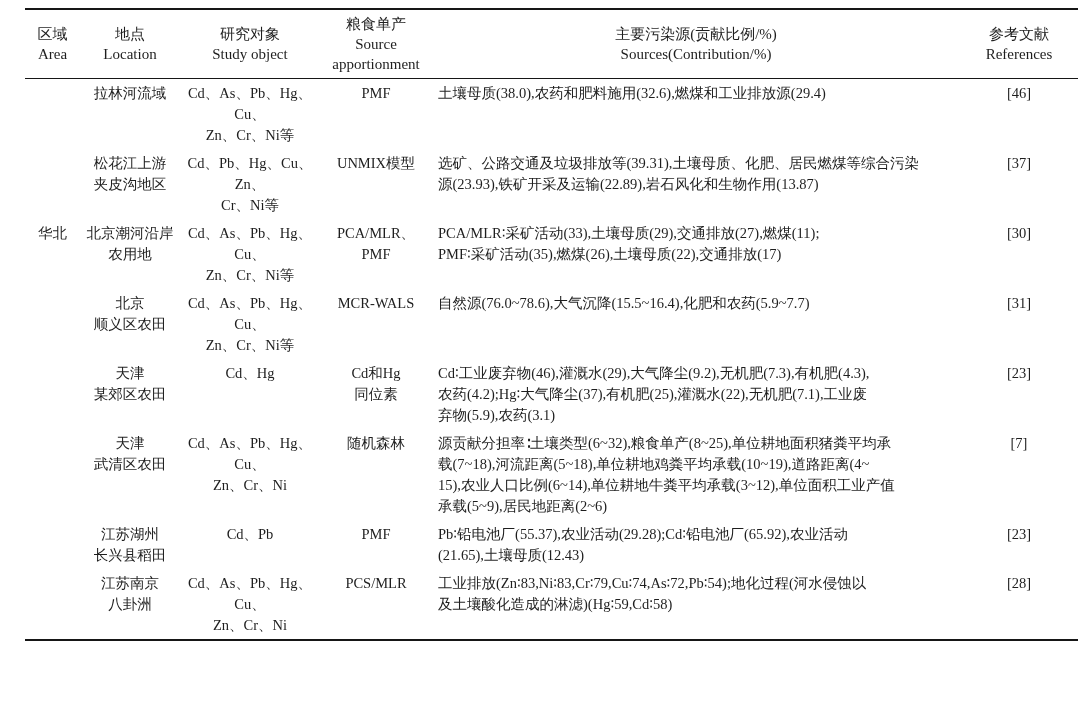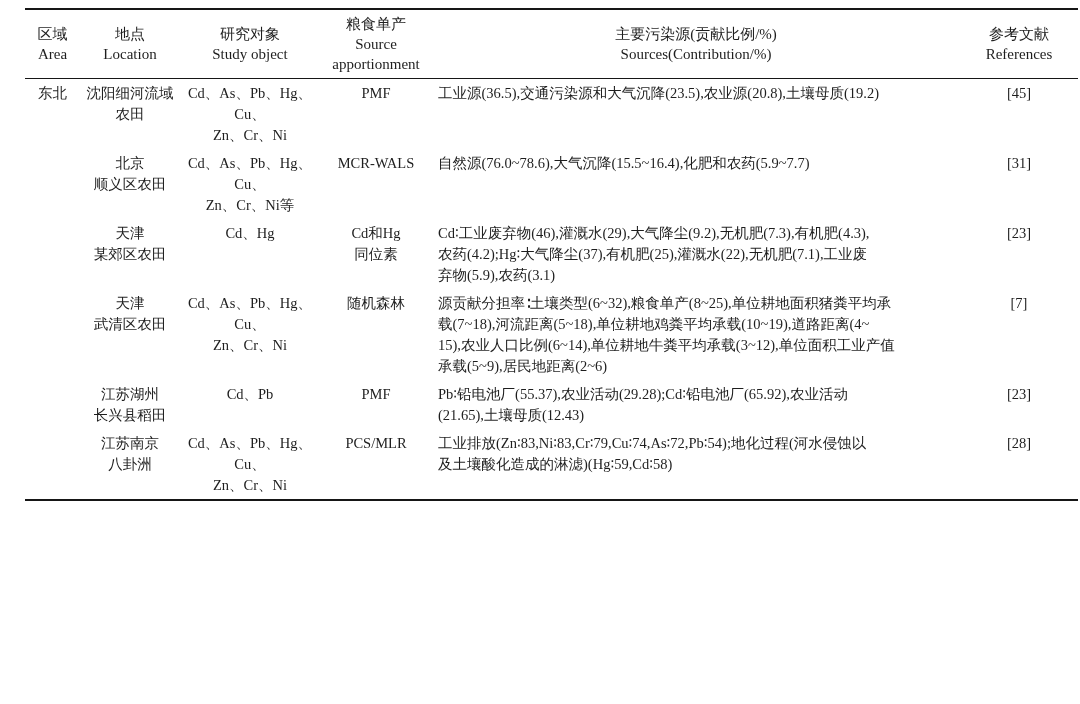--- a/index.html
+++ b/index.html
@@ -100,16 +100,6 @@
       </thead>
     <tbody>
         <tr>
-          <td class="col-area">东北</td>
-          <td class="col-location">沈阳细河流域
-农田</td>
-          <td class="col-study-object">Cd、As、Pb、Hg、Cu、
-Zn、Cr、Ni</td>
-          <td class="col-method">PMF</td>
-          <td class="col-sources">工业源(36.5),交通污染源和大气沉降(23.5),农业源(20.8),土壤母质(19.2)</td>
-          <td class="col-reference">[45]</td>
-        </tr>
-        <tr>
           <td class="col-area"></td>
           <td class="col-location">北京
 顺义区农田</td>

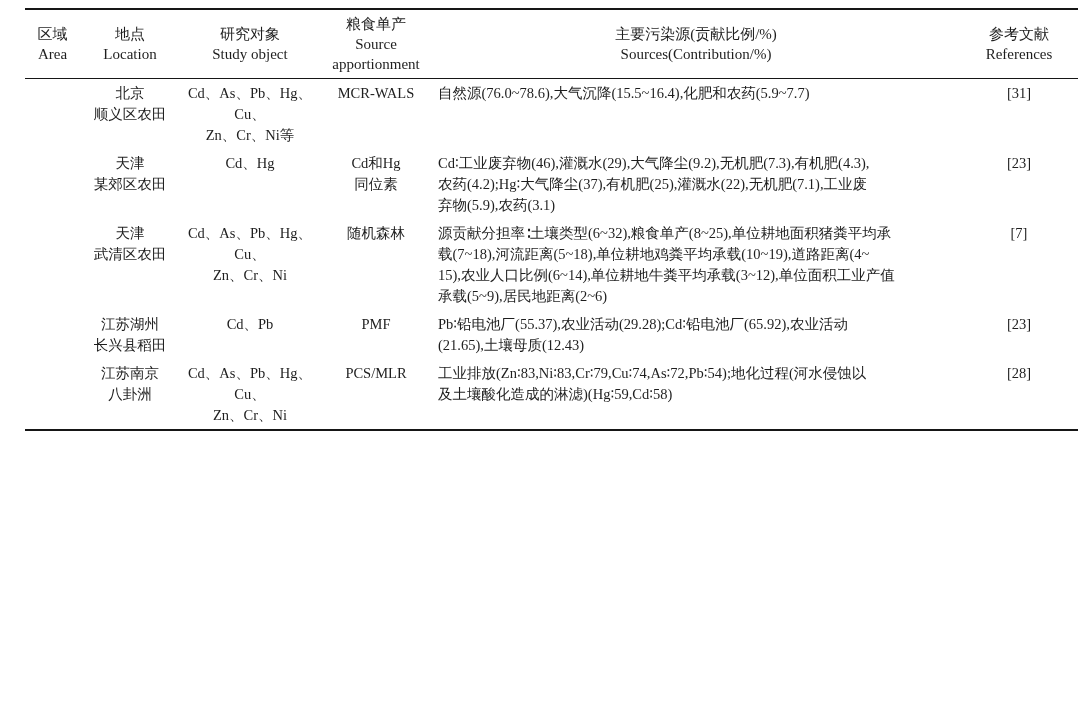--- a/index.html
+++ b/index.html
@@ -101,6 +101,15 @@
     <tbody>
         <tr>
           <td class="col-area"></td>
+          <td class="col-location">拉林河流域</td>
+          <td class="col-study-object">Cd、As、Pb、Hg、Cu、
+Zn、Cr、Ni等</td>
+          <td class="col-method">PMF</td>
+          <td class="col-sources">土壤母质(38.0),农药和肥料施用(32.6),燃煤和工业排放源(29.4)</td>
+          <td class="col-reference">[46]</td>
+        </tr>
+        <tr>
+          <td class="col-area"></td>
           <td class="col-location">北京
 顺义区农田</td>
           <td class="col-study-object">Cd、As、Pb、Hg、Cu、

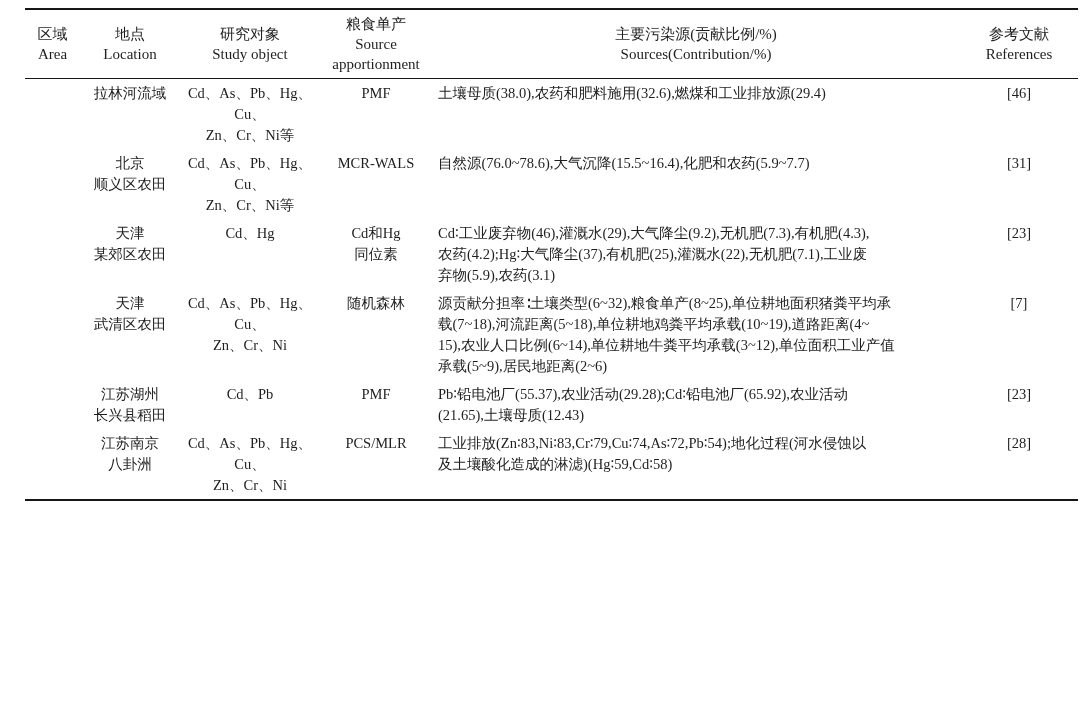--- a/index.html
+++ b/index.html
@@ -110,6 +110,17 @@
         </tr>
         <tr>
           <td class="col-area"></td>
+          <td class="col-location">松花江上游
+夹皮沟地区</td>
+          <td class="col-study-object">Cd、Pb、Hg、Cu、Zn、
+Cr、Ni等</td>
+          <td class="col-method">UNMIX模型</td>
+          <td class="col-sources">选矿、公路交通及垃圾排放等(39.31),土壤母质、化肥、居民燃煤等综合污染
+源(23.93),铁矿开采及运输(22.89),岩石风化和生物作用(13.87)</td>
+          <td class="col-reference">[37]</td>
+        </tr>
+        <tr>
+          <td class="col-area"></td>
           <td class="col-location">北京
 顺义区农田</td>
           <td class="col-study-object">Cd、As、Pb、Hg、Cu、

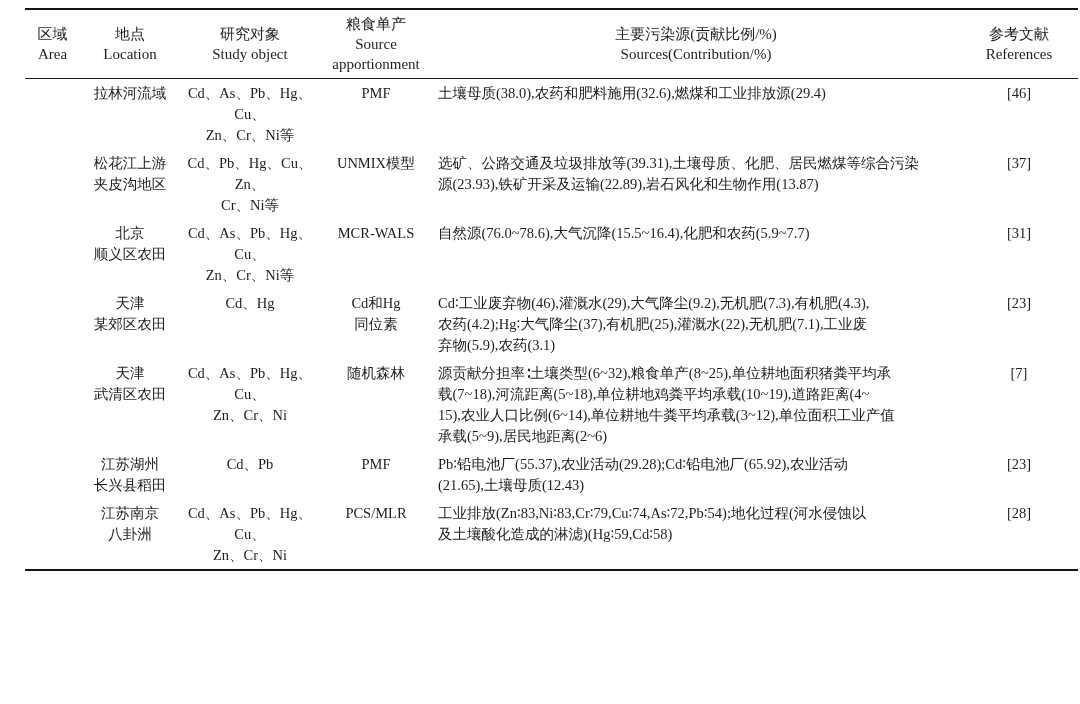--- a/index.html
+++ b/index.html
@@ -120,6 +120,18 @@
           <td class="col-reference">[37]</td>
         </tr>
         <tr>
+          <td class="col-area">华北</td>
+          <td class="col-location">北京潮河沿岸
+农用地</td>
+          <td class="col-study-object">Cd、As、Pb、Hg、Cu、
+Zn、Cr、Ni等</td>
+          <td class="col-method">PCA/MLR、
+PMF</td>
+          <td class="col-sources">PCA/MLR∶采矿活动(33),土壤母质(29),交通排放(27),燃煤(11);
+PMF∶采矿活动(35),燃煤(26),土壤母质(22),交通排放(17)</td>
+          <td class="col-reference">[30]</td>
+        </tr>
+        <tr>
           <td class="col-area"></td>
           <td class="col-location">北京
 顺义区农田</td>

